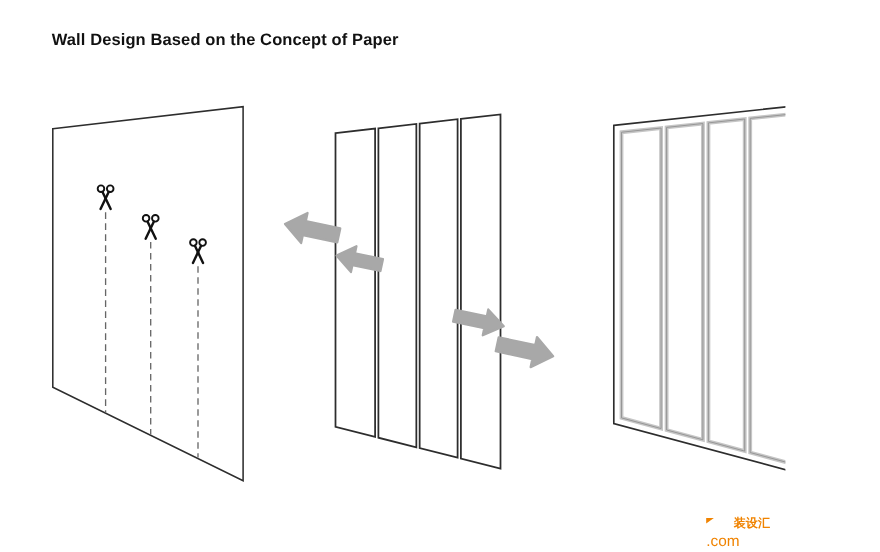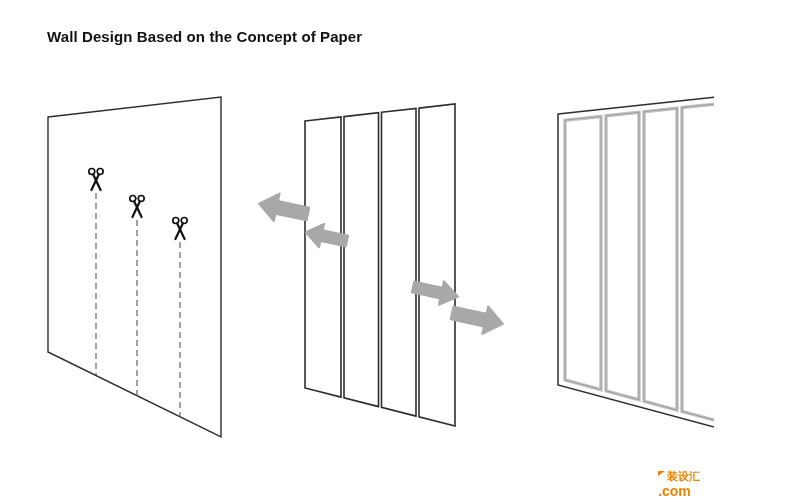--- a/index.html
+++ b/index.html
@@ -55,7 +55,7 @@
   .logo-cn-row {
     display: flex;
     align-items: flex-start;
-    gap: 2px;
+    gap: 18px;
   }
   .flag-icon {
     width: 0;

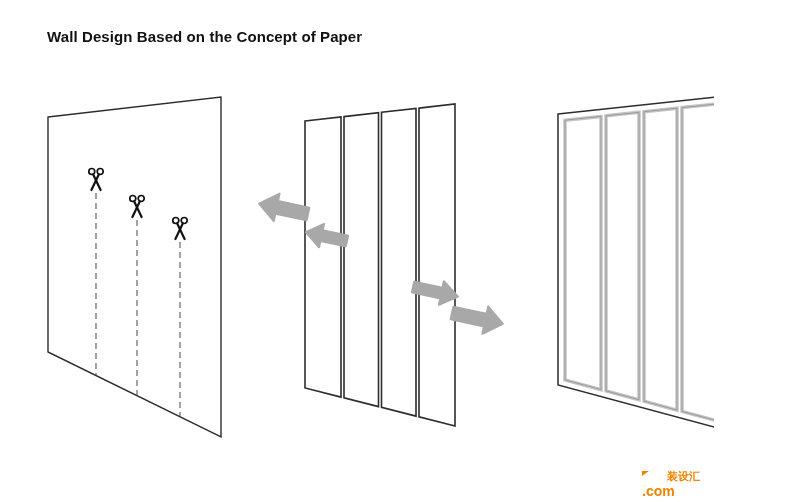--- a/index.html
+++ b/index.html
@@ -72,7 +72,7 @@
   .logo-com {
     color: #f08300;
     font-size: 14px;
-    font-weight: 700;
+    font-weight: 400;
   }
 </style>
 </head>

